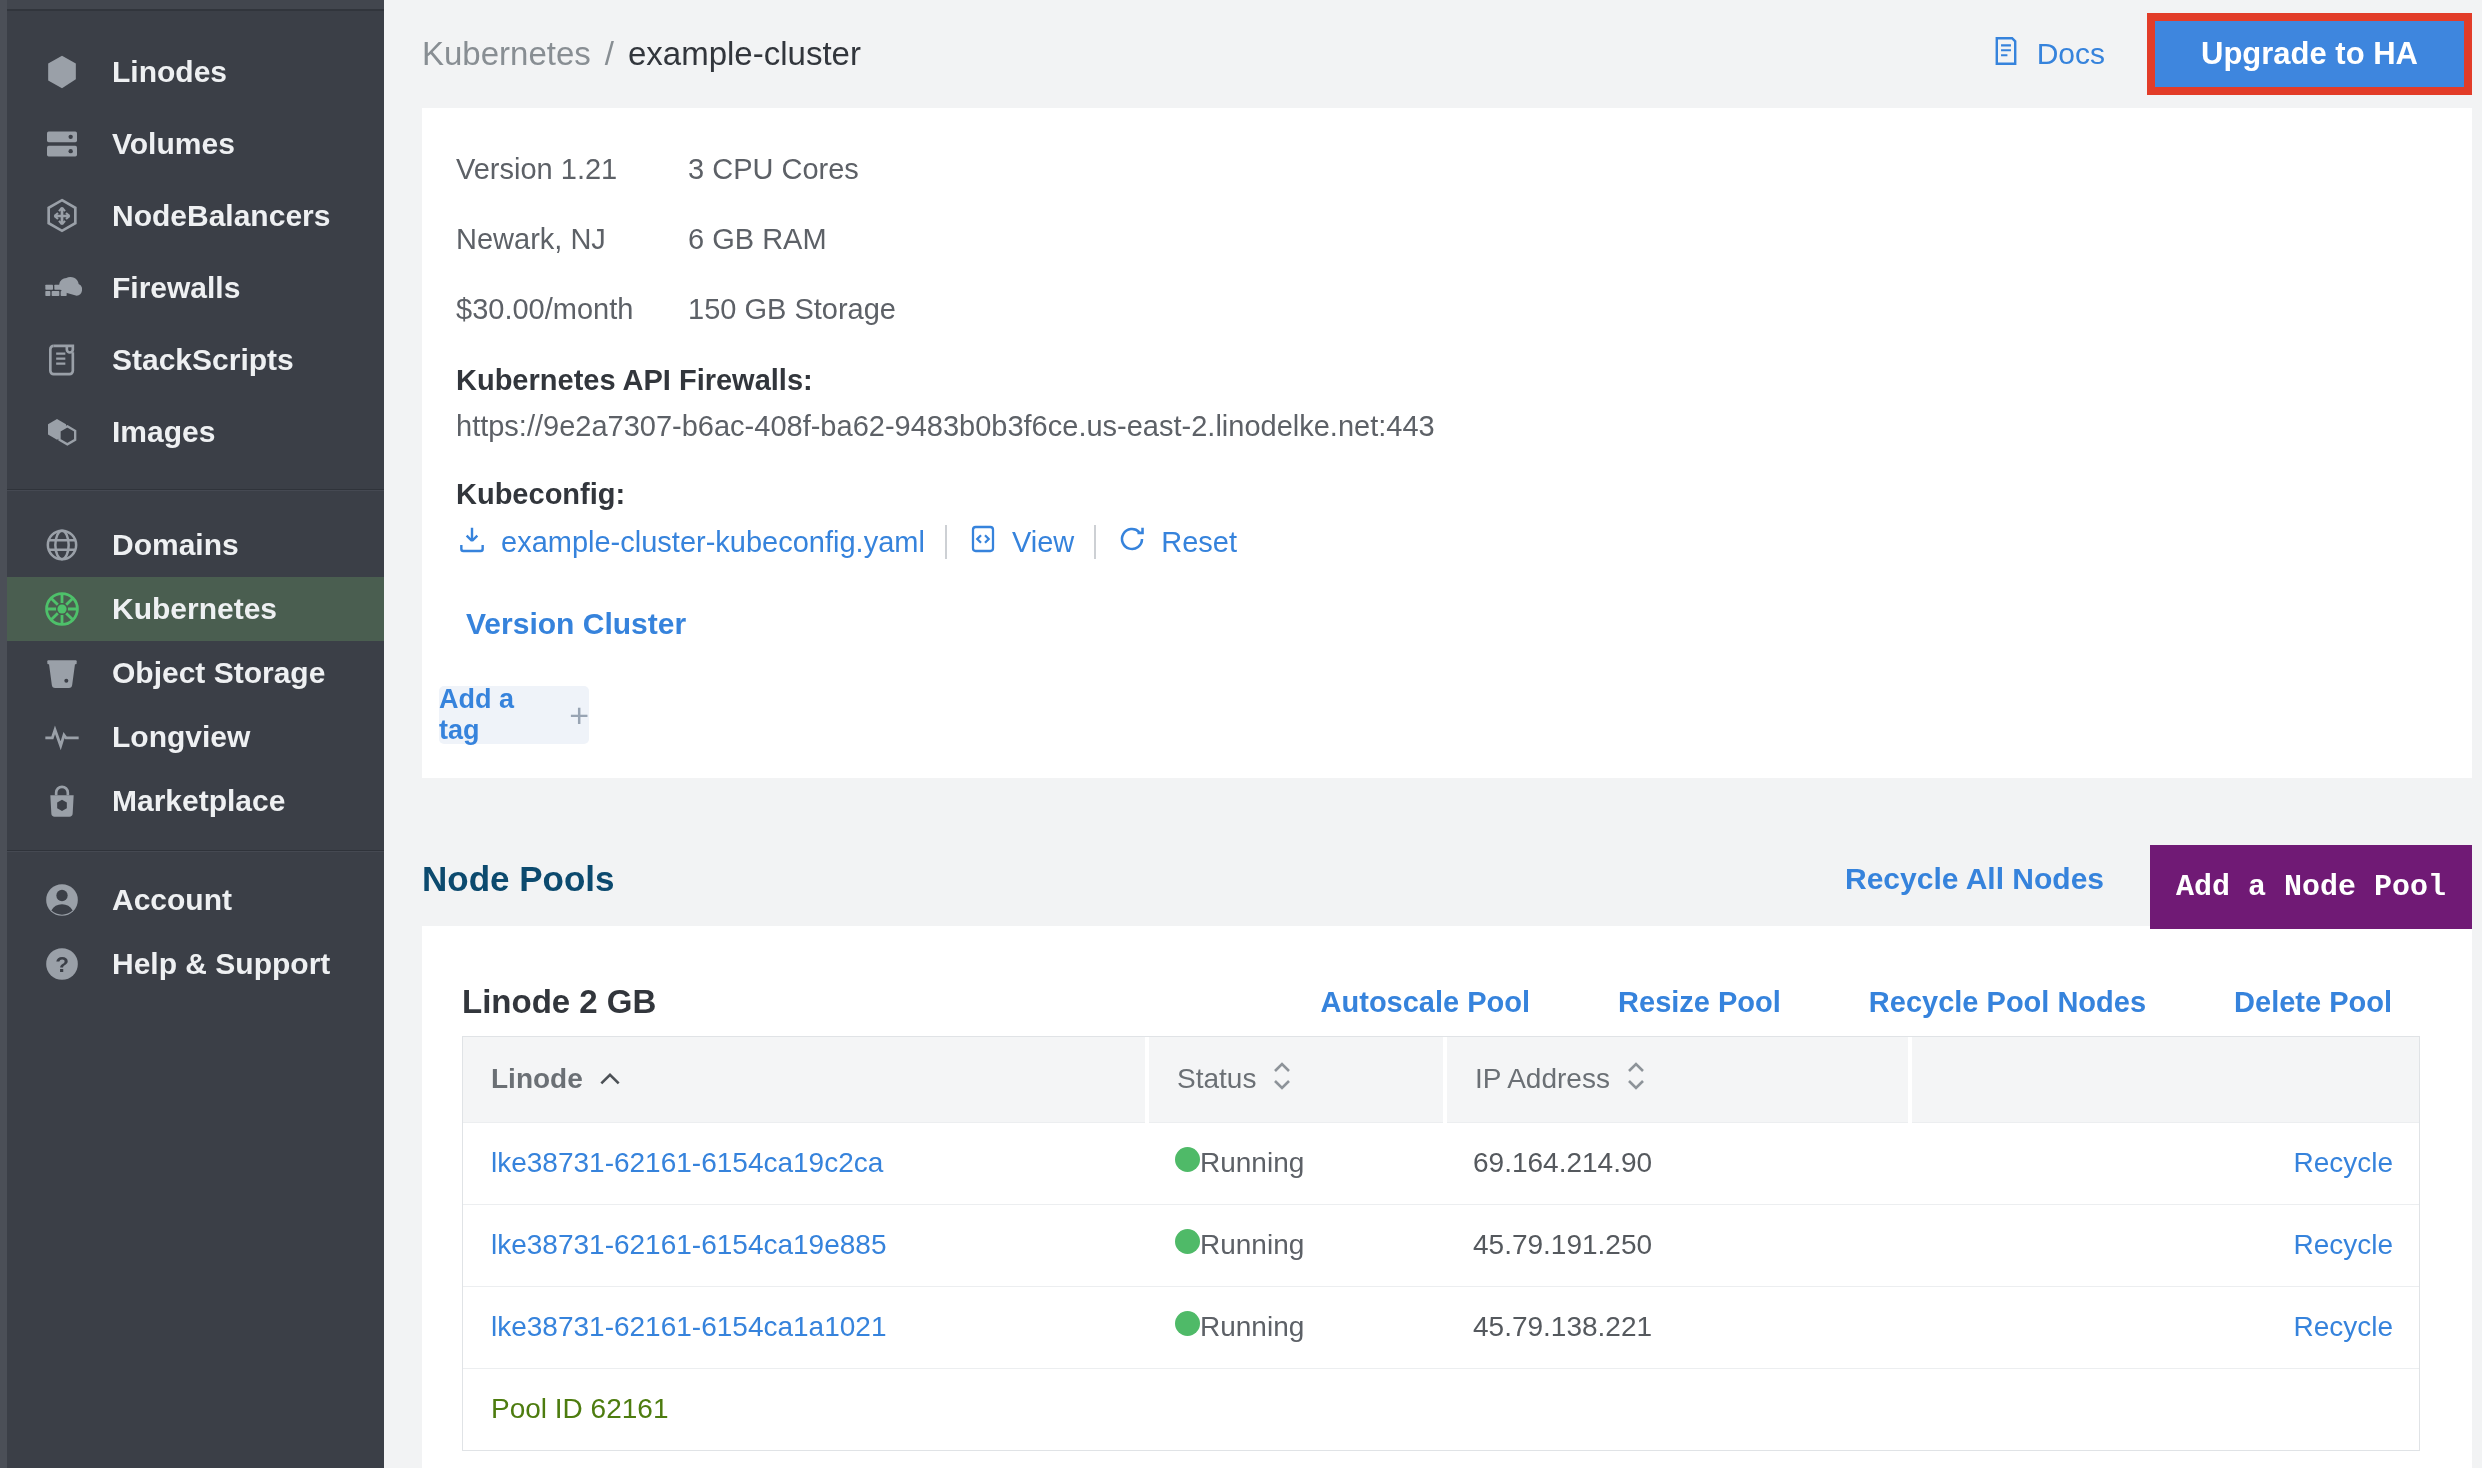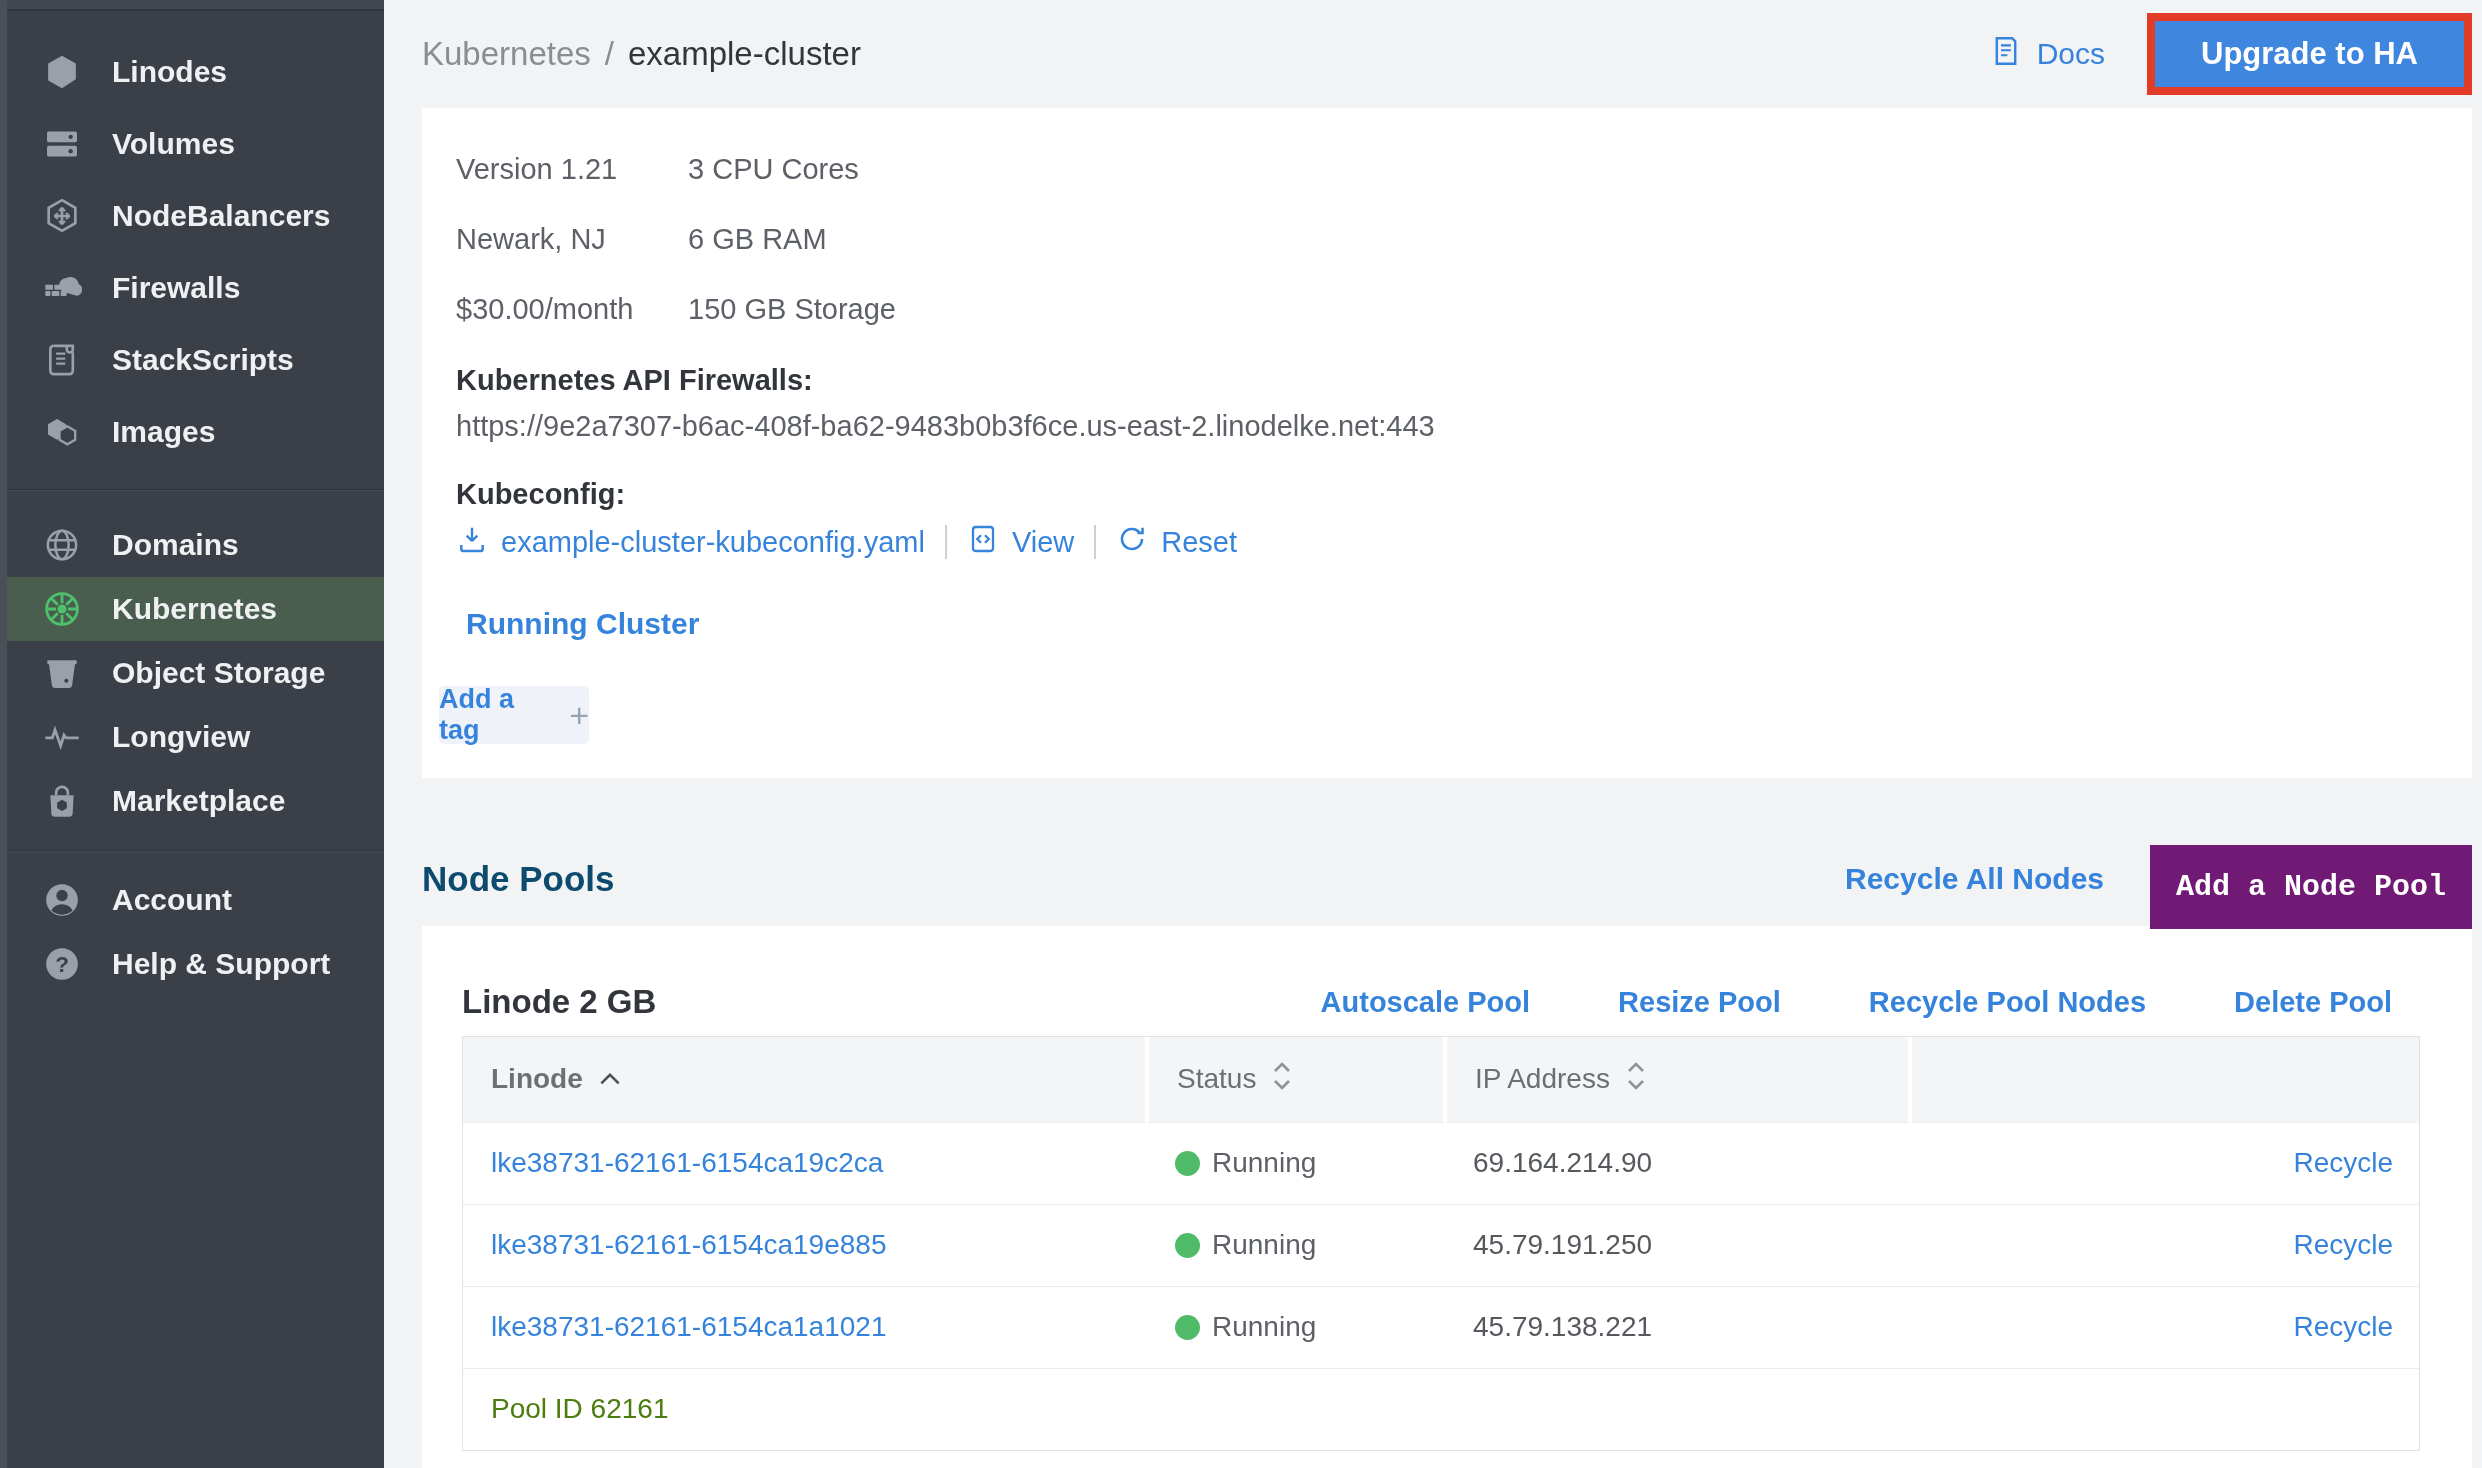--- a/index.html
+++ b/index.html
@@ -318,7 +318,7 @@
       </span>
     </div>
 
-    <div class="delete-cluster">Running Cluster</div>
+    <div class="delete-cluster">Version Cluster</div>
 
     <div class="add-tag-chip">
       <span>Add a tag</span>

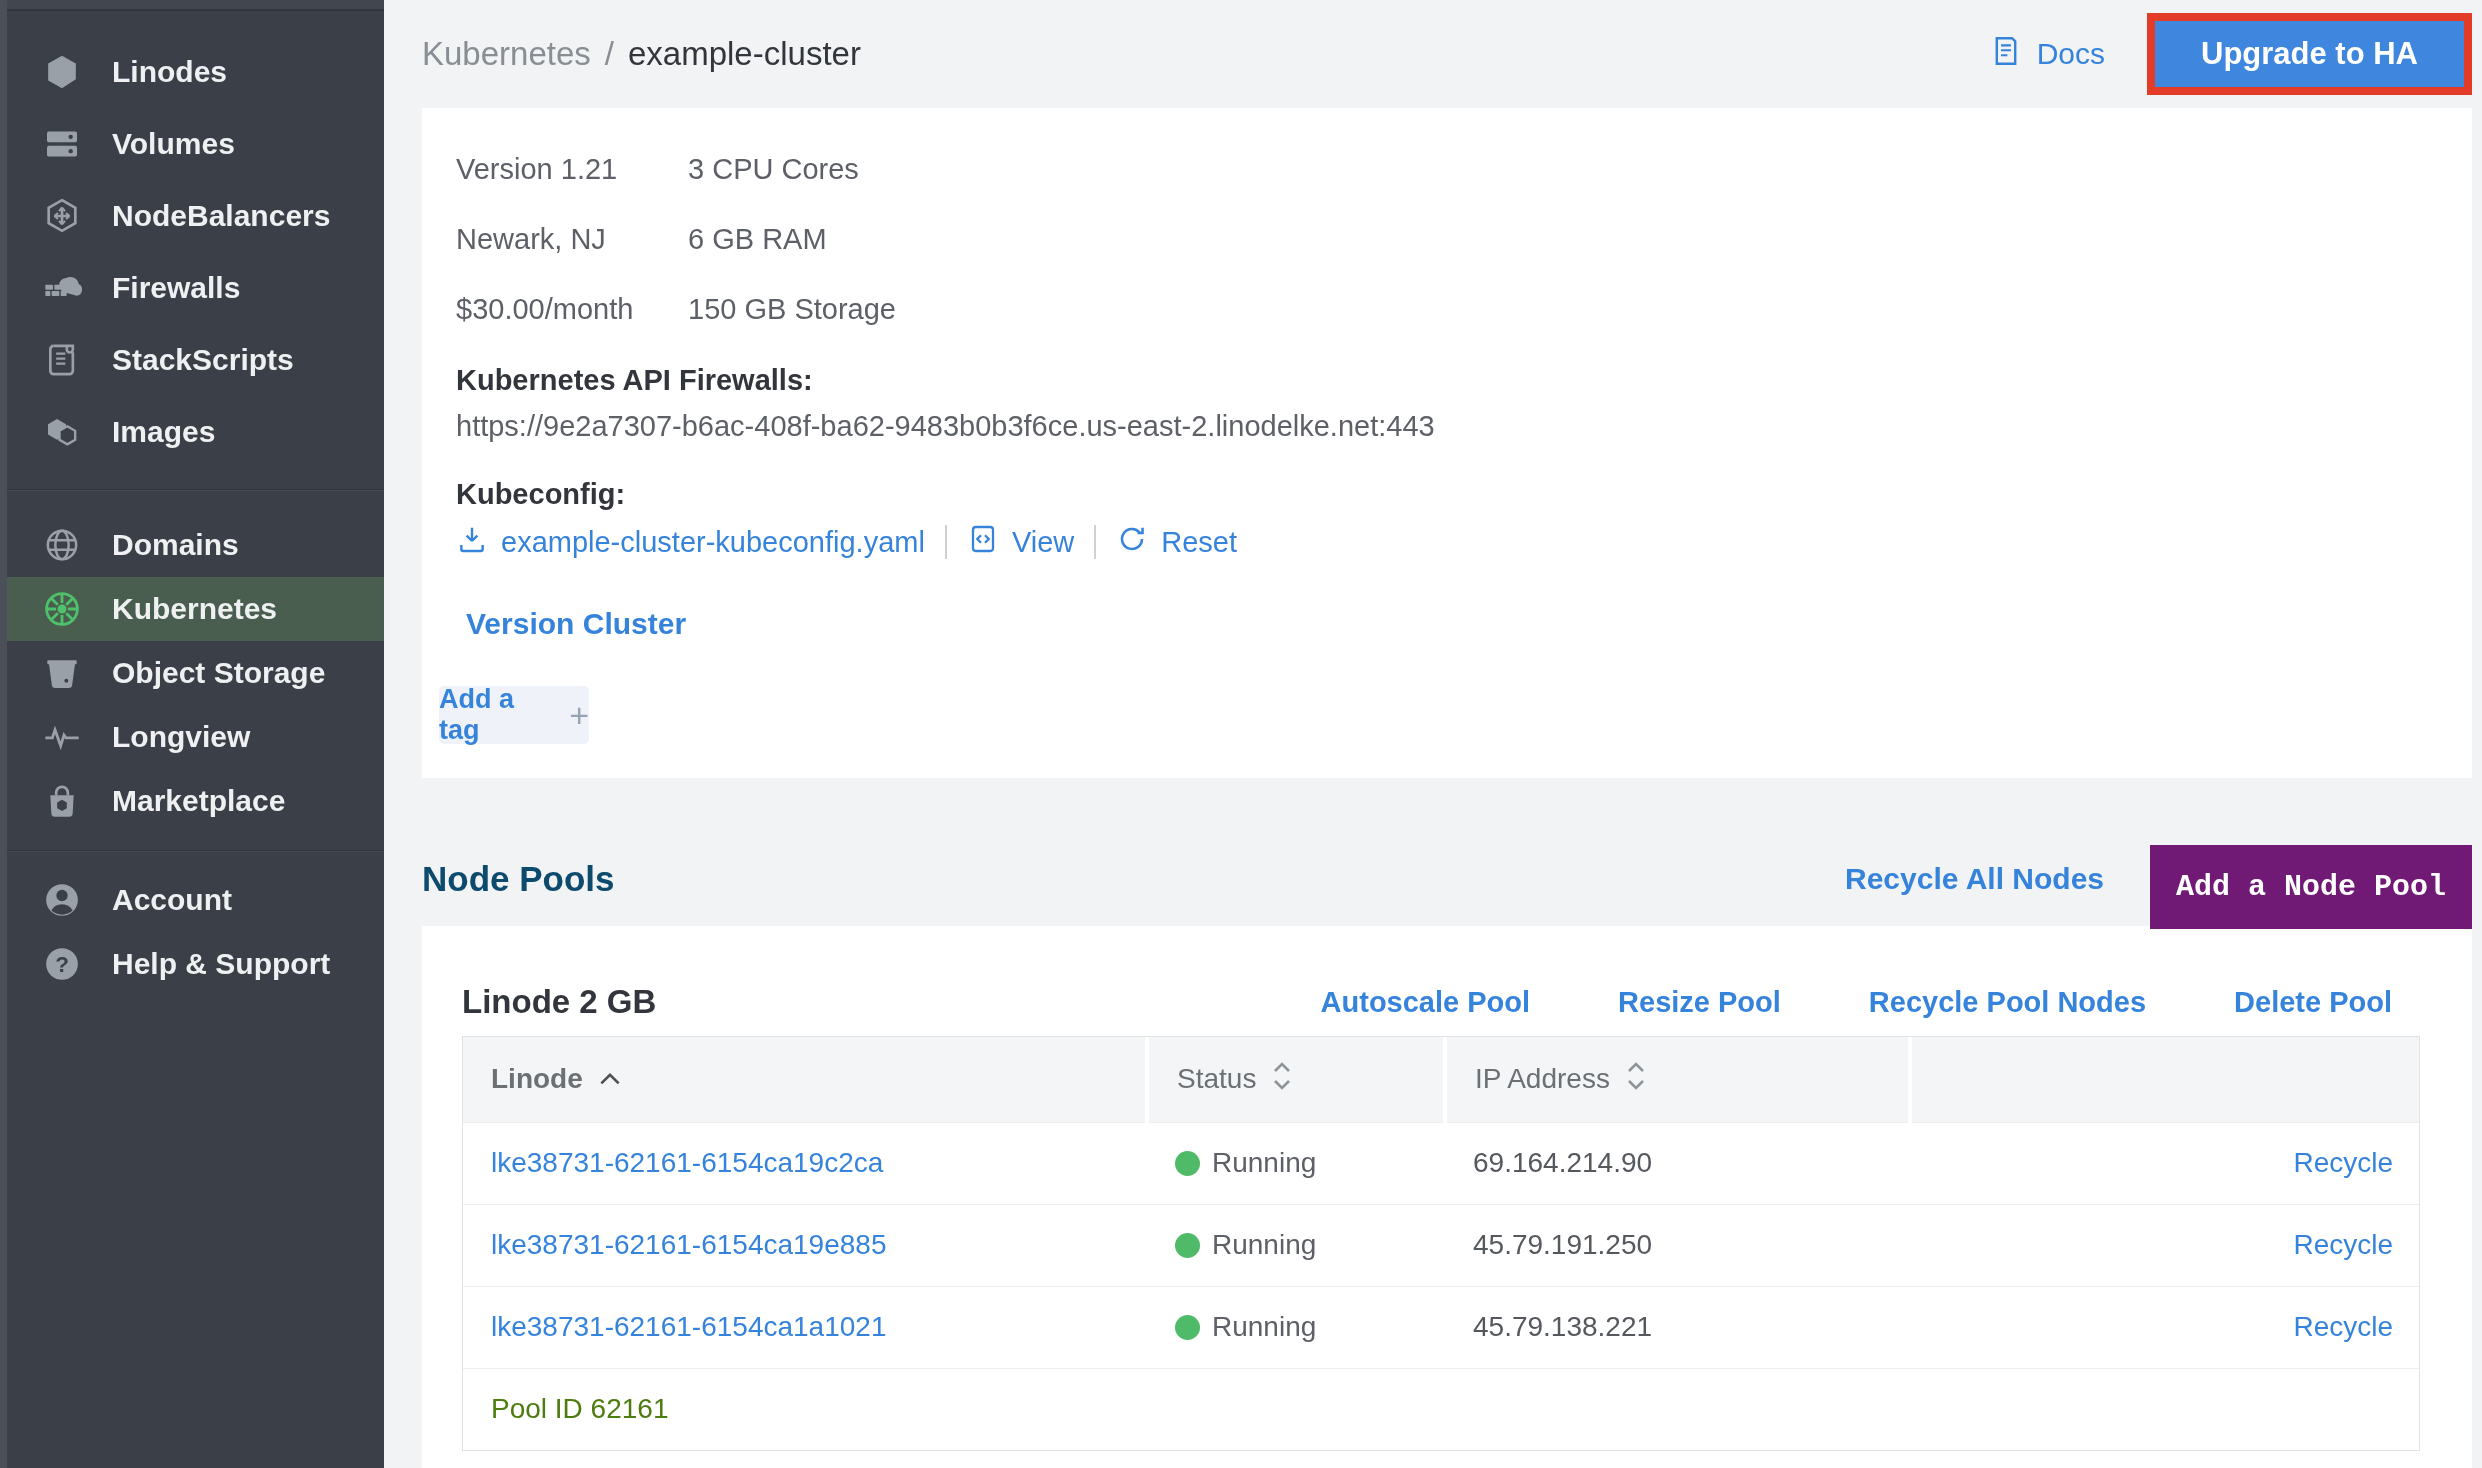--- a/index.html
+++ b/index.html
@@ -85,7 +85,7 @@
   td { height:82px; border-top:1px solid #eceef0; padding-left:28px; }
   td.action-cell { text-align:right; padding-right:26px; padding-left:0; }
   .node-link { color:#3683dc; cursor:pointer; }
-  .status-cell-inner { display:flex; align-items:center; gap:12px; color:#5d6167; }
+  .status-cell-inner { display:flex; gap:0; color:#5d6167; }
   .status-dot { width:25px; height:25px; border-radius:50%; background:#4fba68; flex-shrink:0; }
   .ip-cell { color:#55595e; }
   .recycle-link { color:#3683dc; cursor:pointer; }

